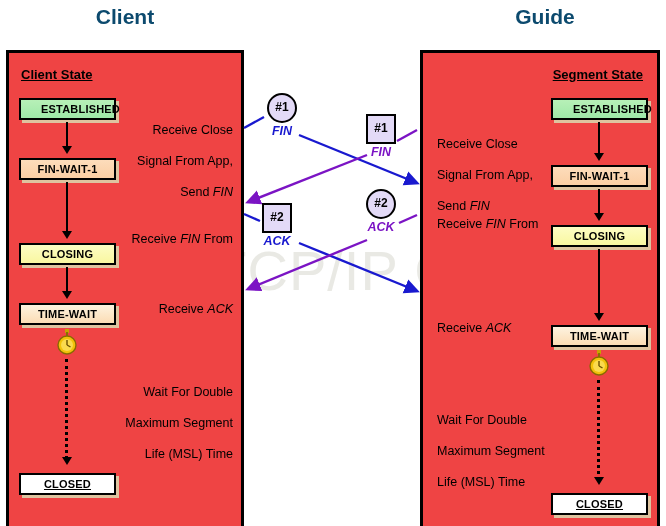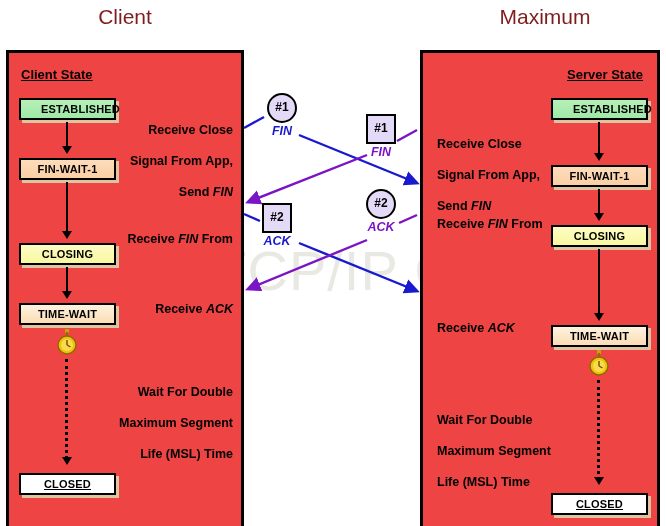--- a/index.html
+++ b/index.html
@@ -40,8 +40,8 @@
     position: absolute;
     top: 5px;
     font-size: 21px;
-    font-weight: normal;
-    color: #7f1d1d;
+    font-weight: bold;
+    color: #0c4a6e;
     text-align: center;
     z-index: 5;
   }

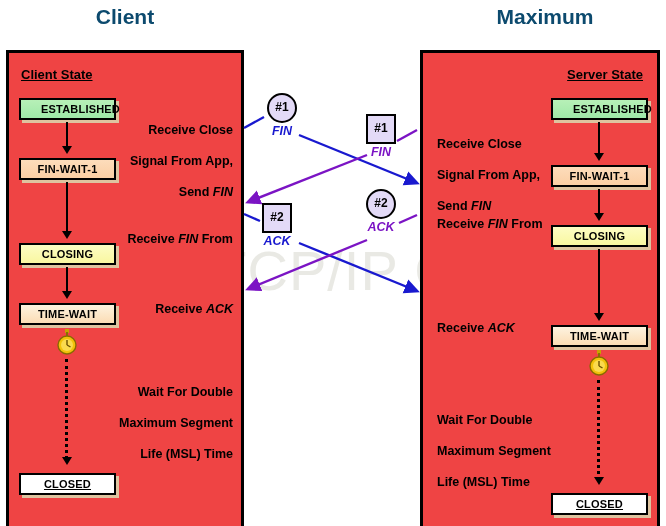--- a/index.html
+++ b/index.html
@@ -173,7 +173,7 @@
   <div class="watermark">The TCP/IP Guide</div>
 
   <div class="col-title" id="client-title">Client</div>
-  <div class="col-title" id="server-title">Maximum</div>
+  <div class="col-title" id="server-title">Guide</div>
 
   <div class="panel" id="client-panel">
     <div class="panel-heading" style="left:12px; top:14px;">Client State</div>

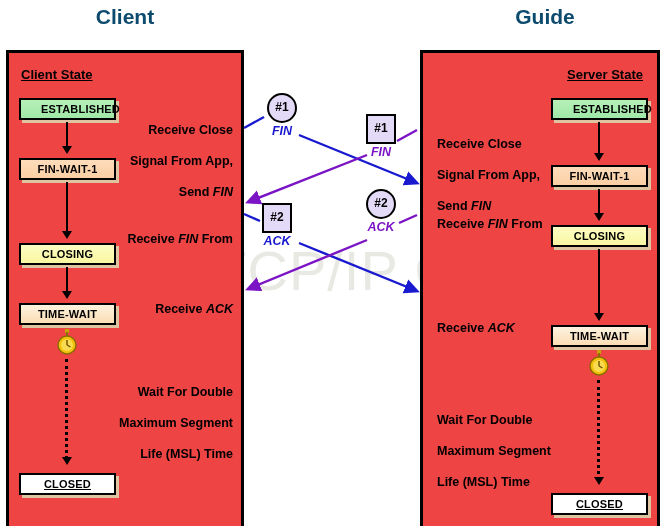--- a/index.html
+++ b/index.html
@@ -225,7 +225,7 @@
   </div>
 
   <div class="panel" id="server-panel">
-    <div class="panel-heading" style="right:14px; top:14px;">Server State</div>
+    <div class="panel-heading" style="right:14px; top:14px;">Segment State</div>
 
     <div class="state-box fill-established" style="left:128px; top:45px; width:97px;">ESTABLISHED</div>
     <div class="state-box fill-finwait" style="left:128px; top:112px; width:97px;">FIN-WAIT-1</div>

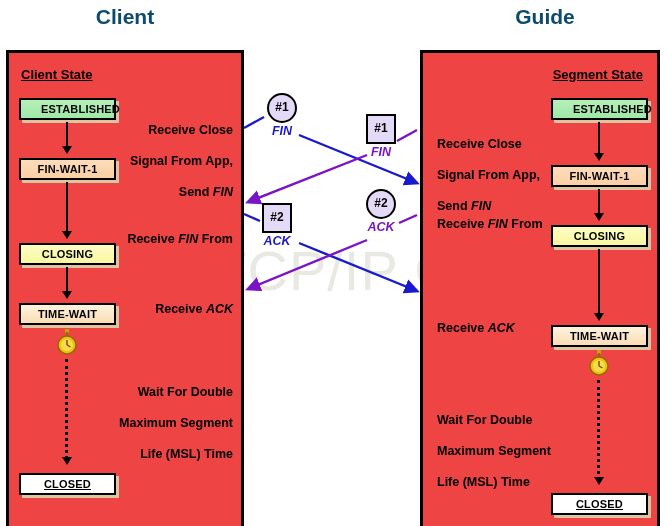--- a/index.html
+++ b/index.html
@@ -116,7 +116,7 @@
   .desc {
     position: absolute;
     font-size: 12.5px;
-    font-weight: bold;
+    font-weight: normal;
     color: #000000;
     line-height: 15.5px;
     white-space: pre-line;

